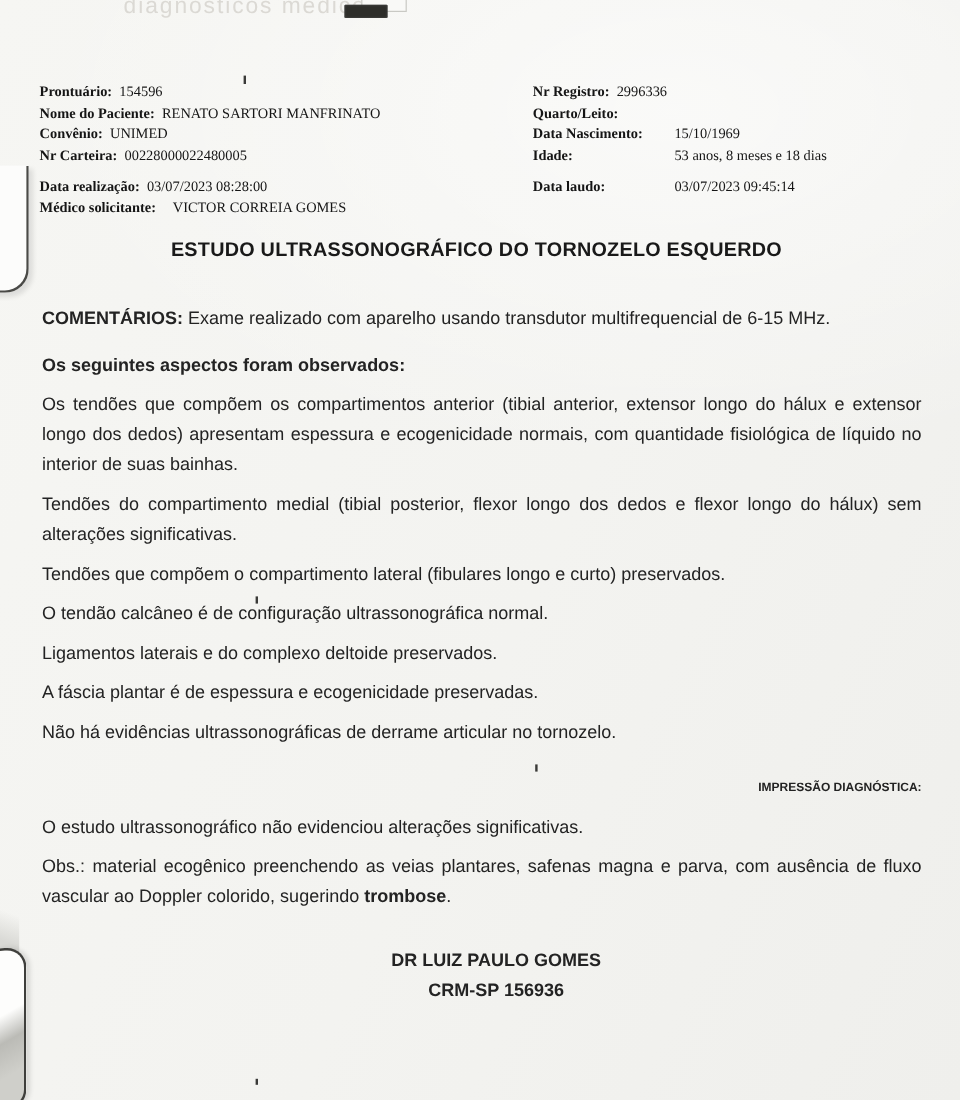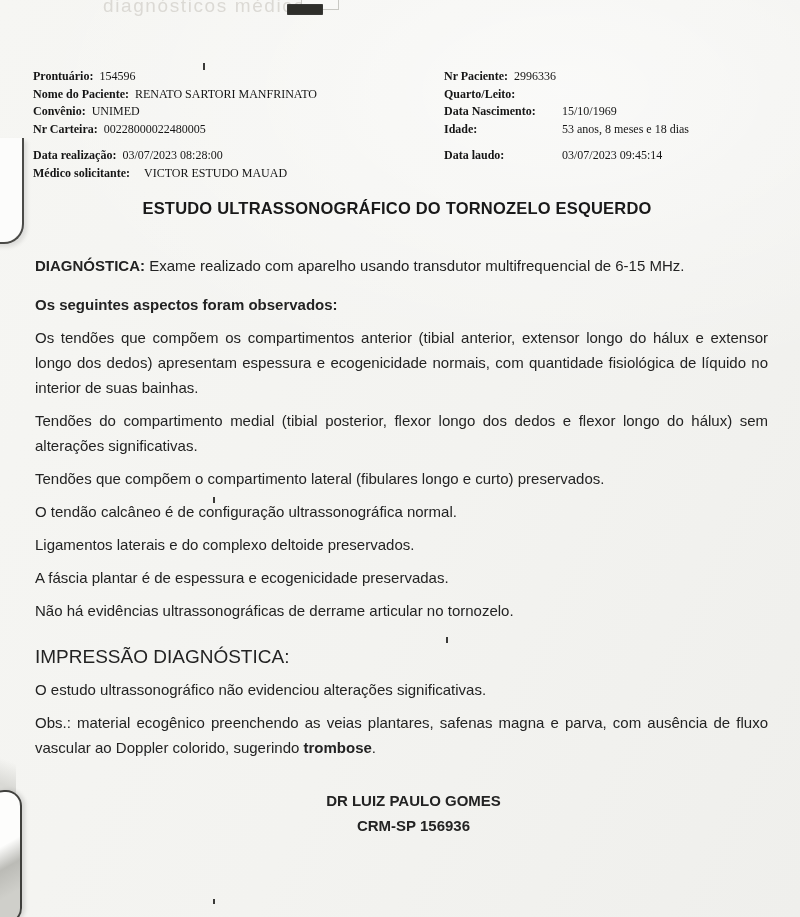--- a/index.html
+++ b/index.html
@@ -102,7 +102,7 @@
   </div>
 
   <div class="hdr hdr-right">
-    <div><span class="lab">Nr Paciente:</span><span>2996336</span></div>
+    <div><span class="lab">Nr Registro:</span><span>2996336</span></div>
     <div><span class="lab">Quarto/Leito:</span><span></span></div>
     <div><span class="lab lbl118">Data Nascimento:</span><span>15/10/1969</span></div>
     <div><span class="lab lbl118">Idade:</span><span>53 anos, 8 meses e 18 dias</span></div>

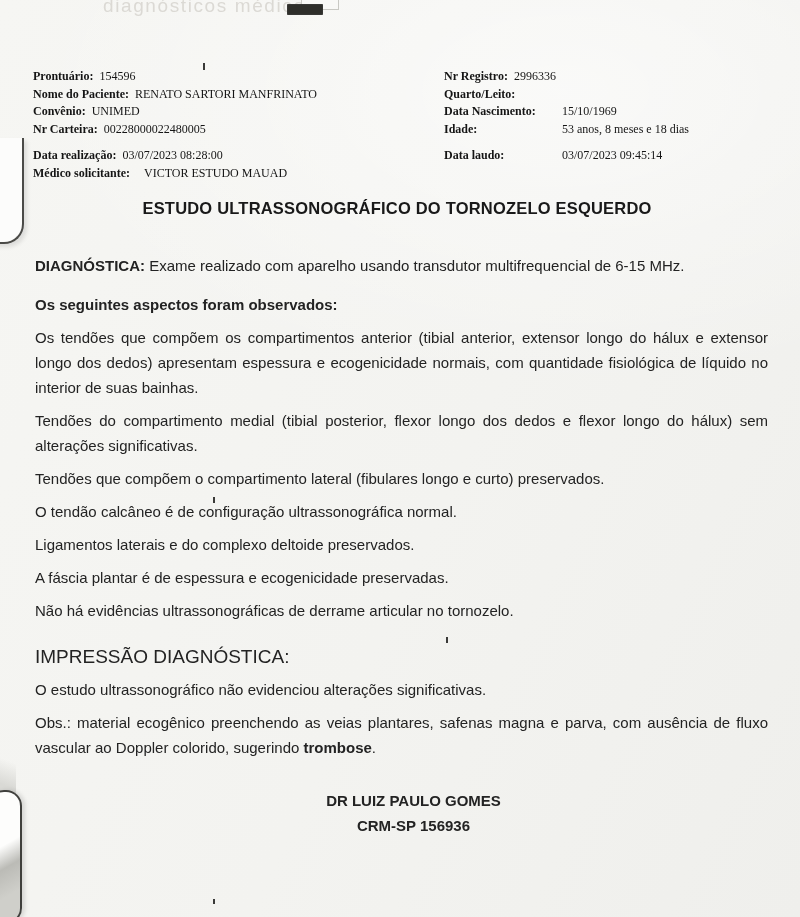--- a/index.html
+++ b/index.html
@@ -110,7 +110,7 @@
 
   <div class="hdr hdr-real">
     <div><span class="lab">Data realização:</span><span>03/07/2023 08:28:00</span></div>
-    <div><span class="lab gap12">Médico solicitante:</span><span>VICTOR ESTUDO MAUAD</span></div>
+    <div><span class="lab gap12">Médico solicitante:</span><span>VICTOR CORREIA GOMES</span></div>
   </div>
 
   <div class="hdr hdr-laudo">

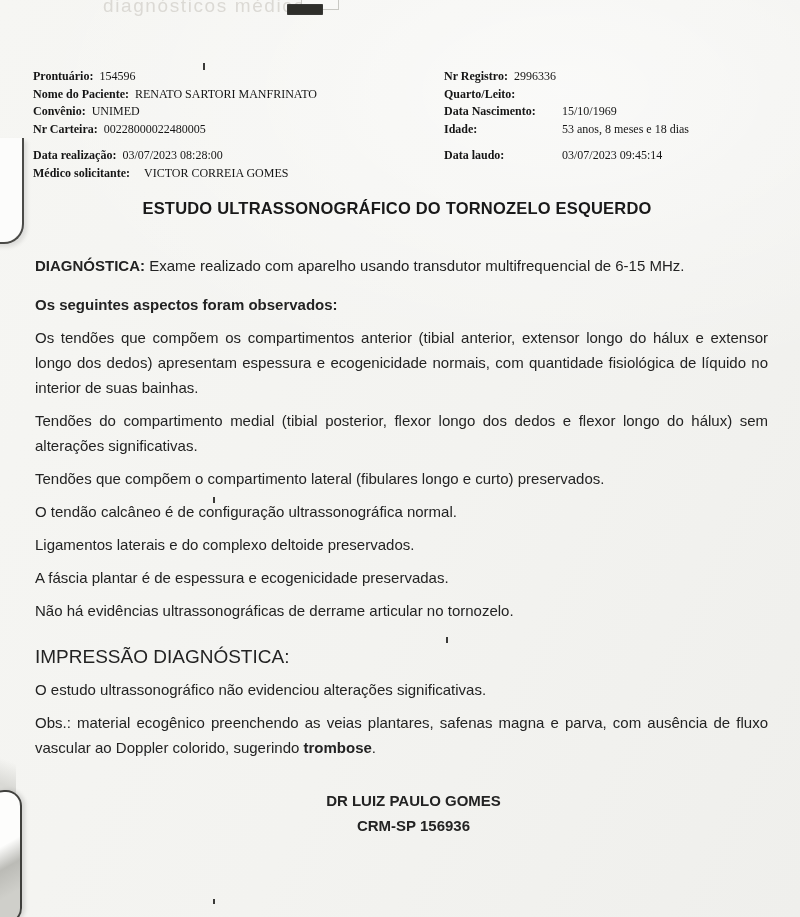--- a/index.html
+++ b/index.html
@@ -120,7 +120,7 @@
   <div class="title">ESTUDO ULTRASSONOGRÁFICO DO TORNOZELO ESQUERDO</div>
 
   <div class="doc">
-    <p class="comments-line"><span class="b">DIAGNÓSTICA:</span><span> Exame realizado com aparelho usando transdutor multifrequencial de 6-15 MHz.</span></p>
+    <p class="comments-line"><span class="b">COMENTÁRIOS:</span><span> Exame realizado com aparelho usando transdutor multifrequencial de 6-15 MHz.</span></p>
     <p class="b">Os seguintes aspectos foram observados:</p>
     <p class="just">Os tendões que compõem os compartimentos anterior (tibial anterior, extensor longo do hálux e extensor longo dos dedos) apresentam espessura e ecogenicidade normais, com quantidade fisiológica de líquido no interior de suas bainhas.</p>
     <p class="just">Tendões do compartimento medial (tibial posterior, flexor longo dos dedos e flexor longo do hálux) sem alterações significativas.</p>

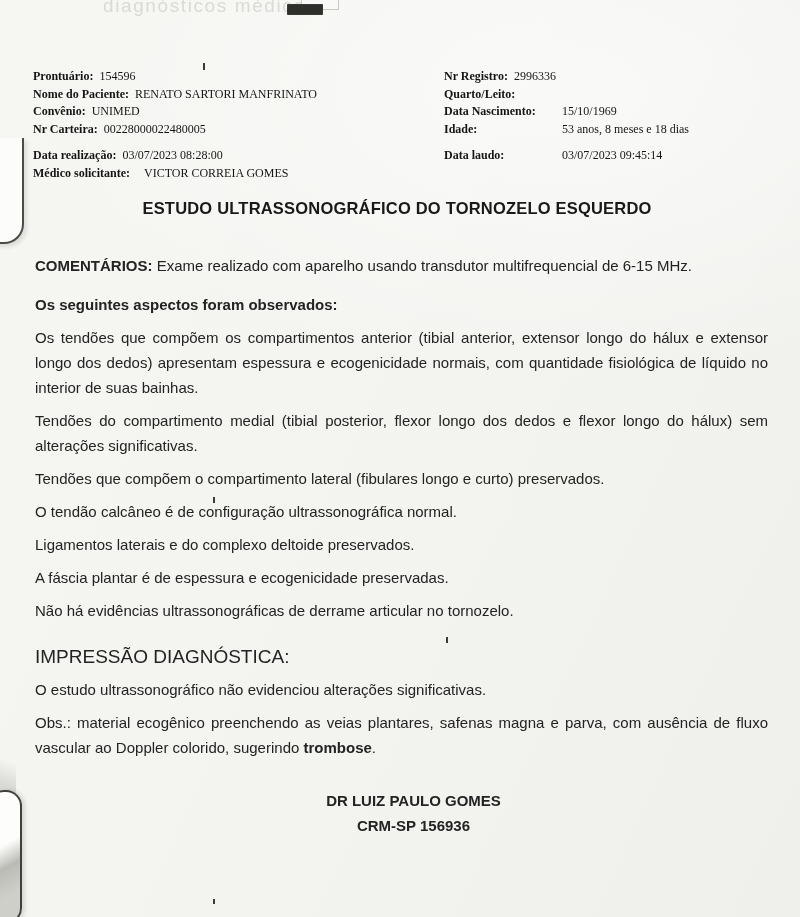--- a/index.html
+++ b/index.html
@@ -74,7 +74,7 @@
   .just{text-align:justify;}
   .b{font-weight:bold;}
   .comments-line{margin-bottom:14px !important;}
-  .impr-head{margin-top:21px !important;font-weight:normal;font-size:19px;}
+  .impr-head{margin-top:21px !important;font-weight:bold;font-size:10px;text-align:right;}
   .sig{margin-top:28px !important;text-align:center;font-weight:bold;transform:translateX(12px);}
   .sig div{line-height:25px;}
 </style>

